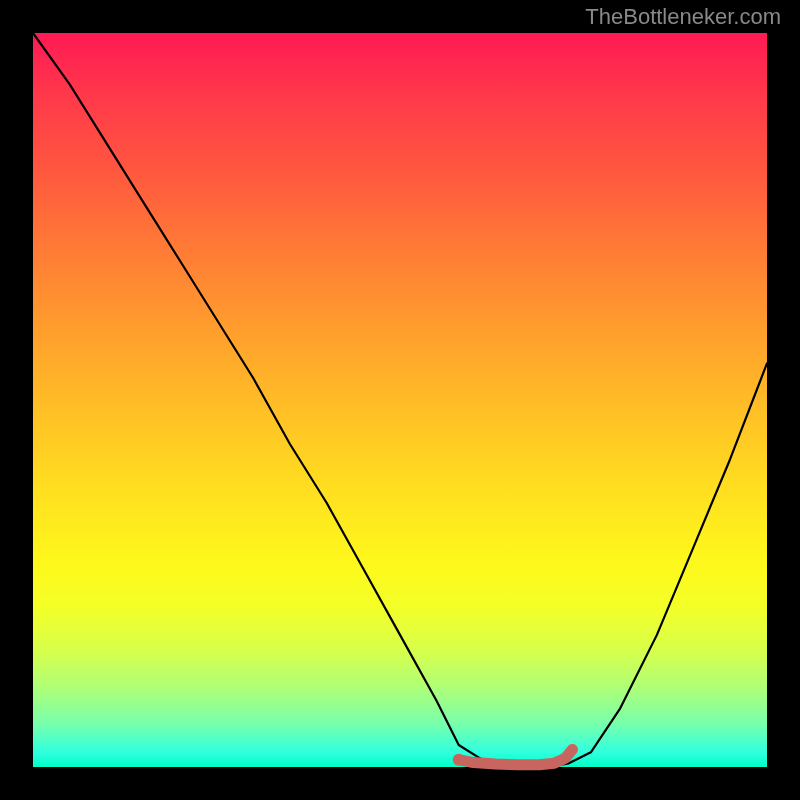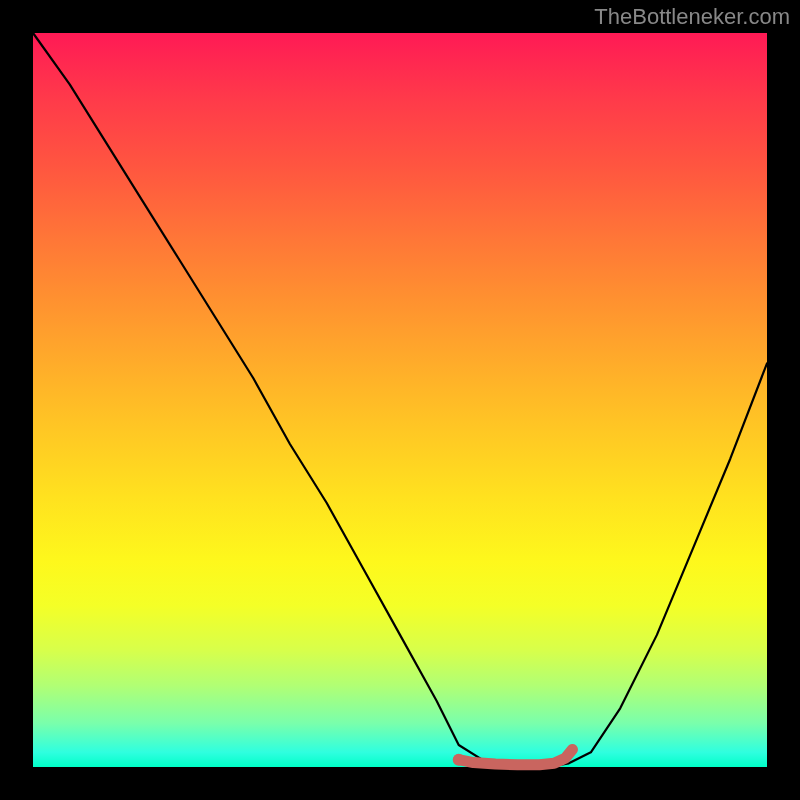--- a/index.html
+++ b/index.html
@@ -14,7 +14,7 @@
   .watermark {
     position: absolute;
     top: 4px;
-    right: 10px;
+    right: 19px;
     color: #888;
     font-size: 22px;
     font-weight: normal;

